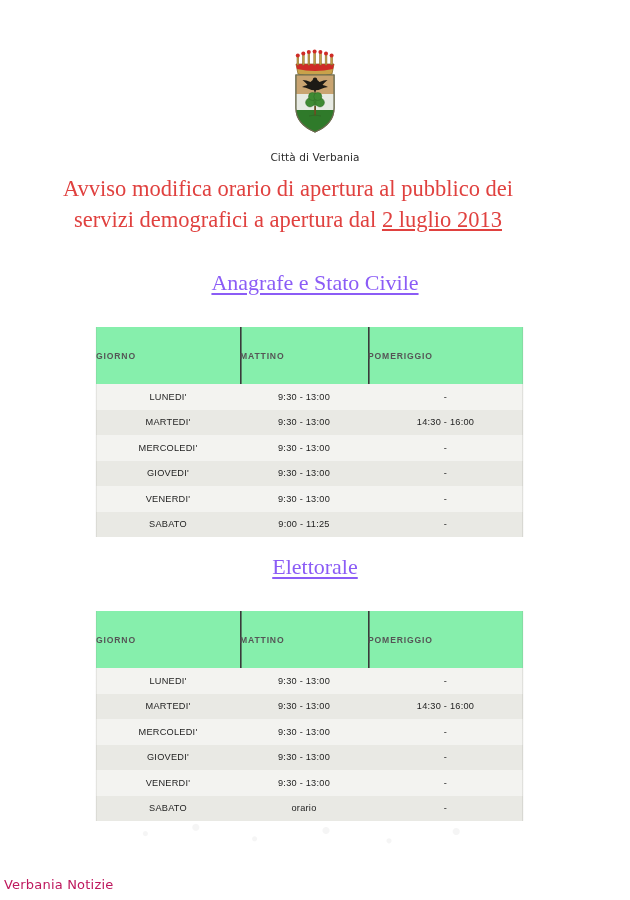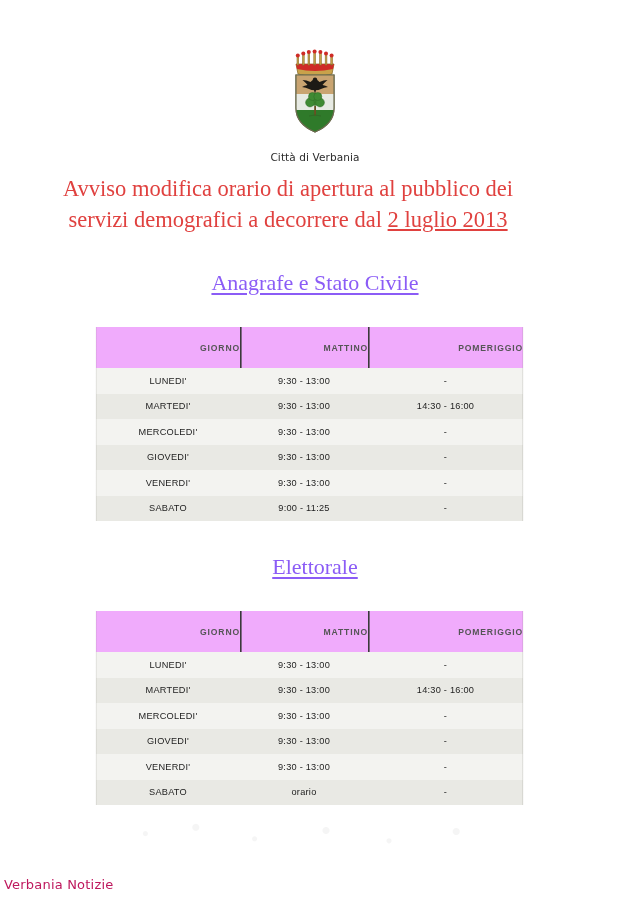--- a/index.html
+++ b/index.html
@@ -246,7 +246,7 @@
 
   <div class="notice">
     <span class="ln">Avviso modifica orario di apertura al pubblico dei</span>
-    <span class="ln"><span>servizi demografici a decorrere dal </span><span class="date">2 luglio 2013</span></span>
+    <span class="ln"><span>servizi demografici a apertura dal </span><span class="date">2 luglio 2013</span></span>
   </div>
 
   <div class="section-title" id="sec1">

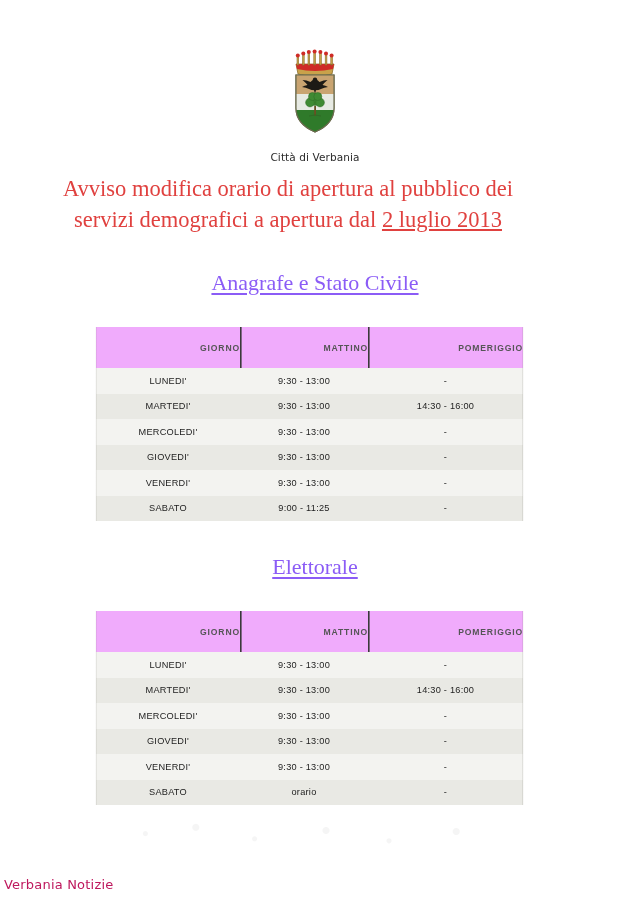--- a/index.html
+++ b/index.html
@@ -101,13 +101,13 @@
   table.sched col.c-aft  { width: 155px; }
 
   table.sched thead th {
-    background: #f0abfc;
+    background: #86efac;
     color: #555556;
     font-size: 8.6px;
     font-weight: bold;
     letter-spacing: 0.85px;
-    height: 41px;
-    text-align: right;
+    height: 57px;
+    text-align: left;
     vertical-align: middle;
     border: none;
     padding: 0;

